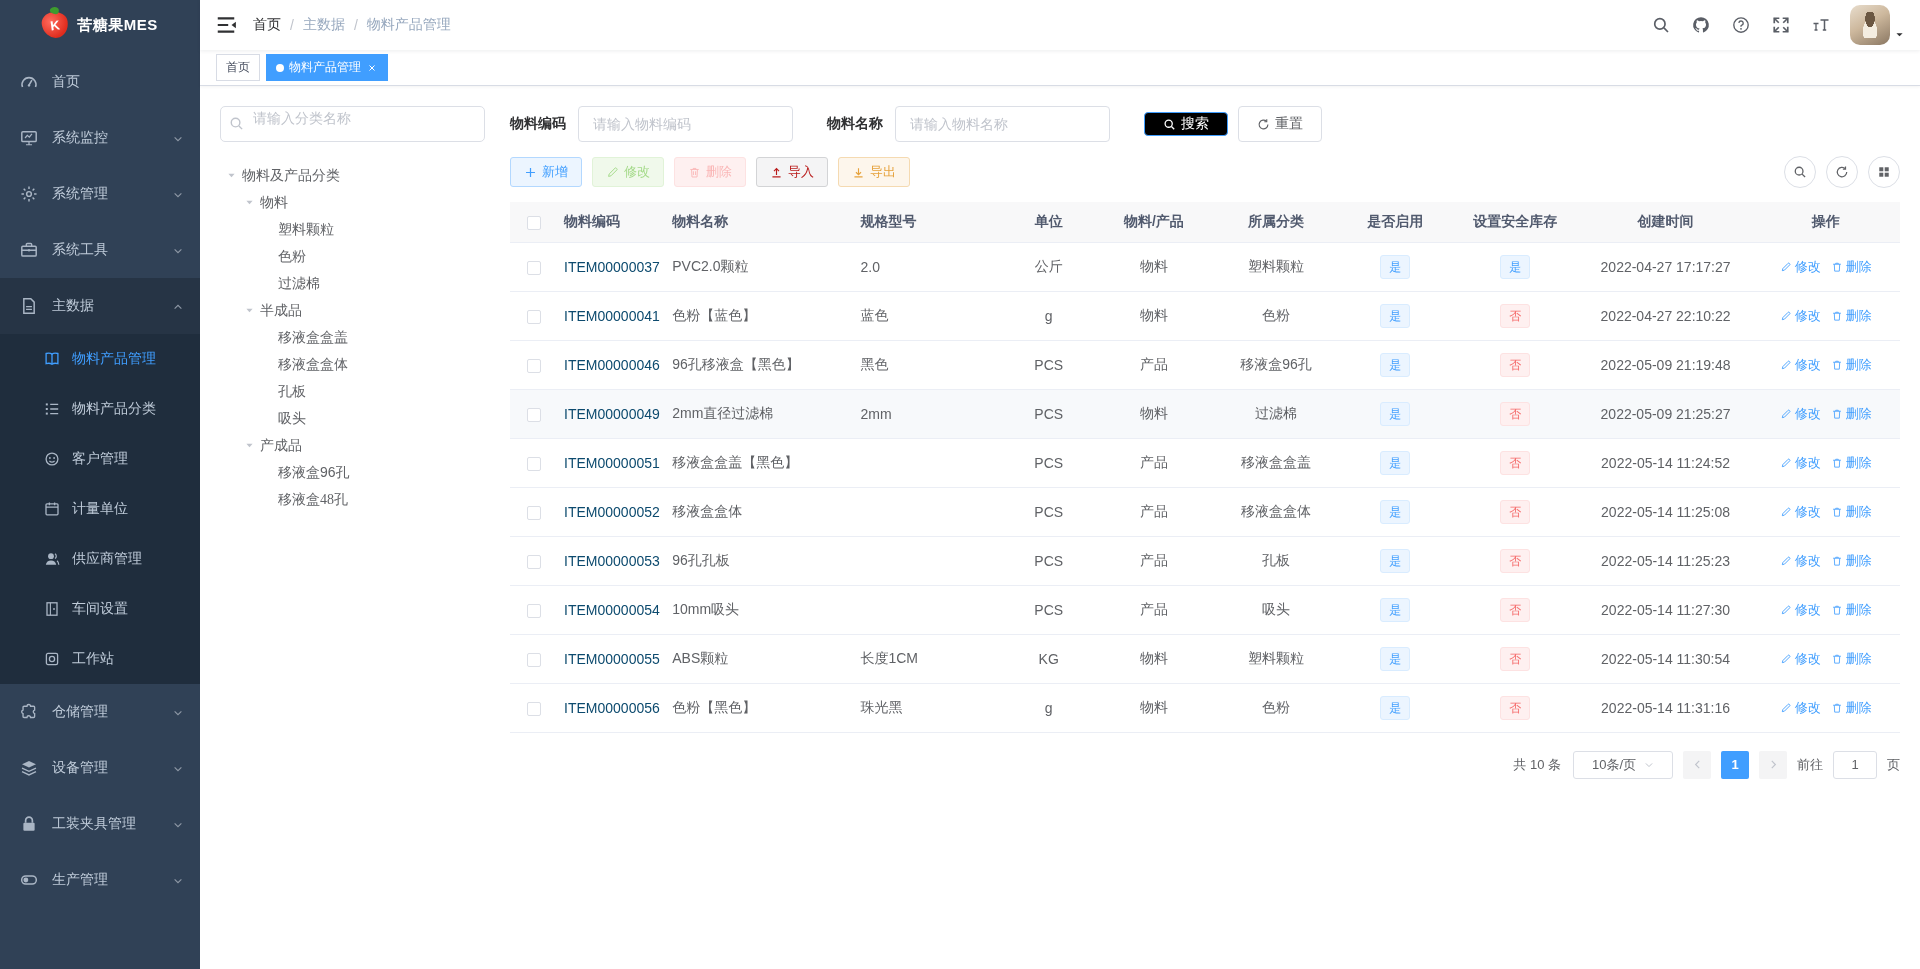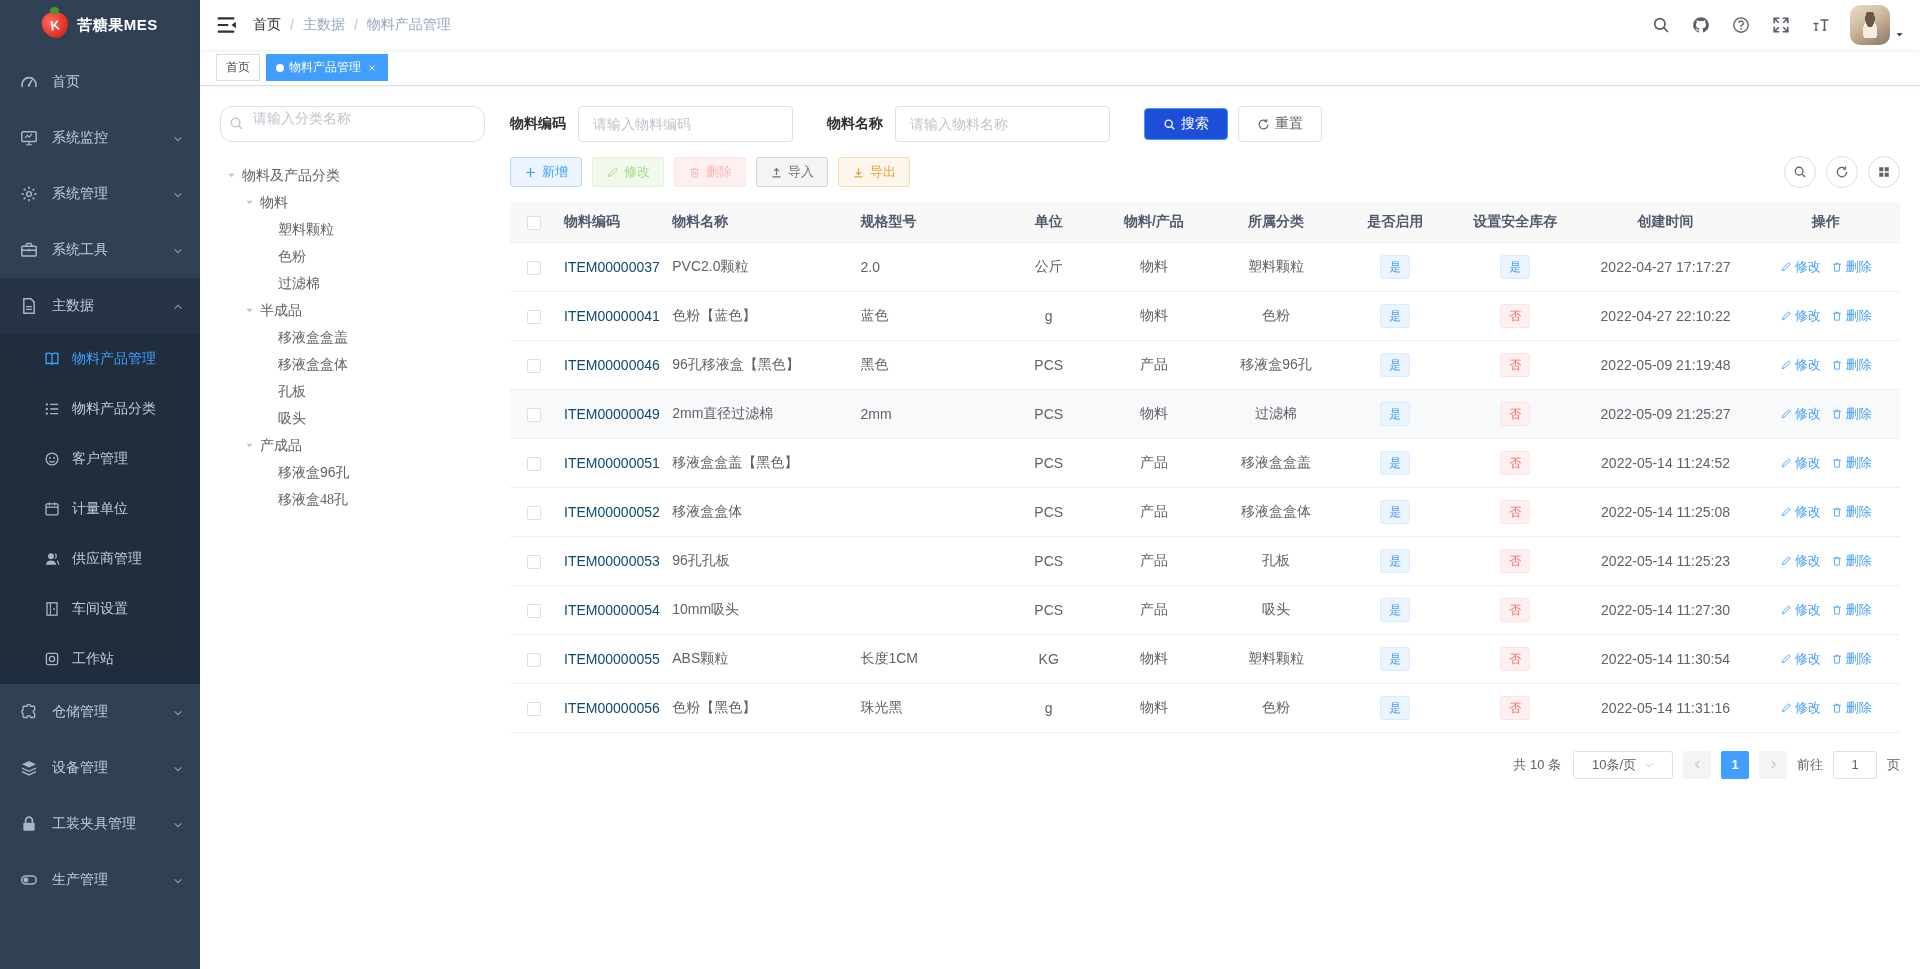--- a/index.html
+++ b/index.html
@@ -66,7 +66,7 @@
   
   .tree-panel { width:265px; flex-shrink:0; }
   .tree-search { position:relative; }
-  .tree-search input { width:100%; height:36px; border:1px solid #dcdfe6; border-radius:12px;
+  .tree-search input { width:100%; height:36px; border:1px solid #dcdfe6; border-radius:5px;
     padding:0 12px 12px 32px; font-size:14px; color:#000000; outline:none;
     font-family:inherit; }
   .tree-search input::placeholder { color:#c0c4cc; }

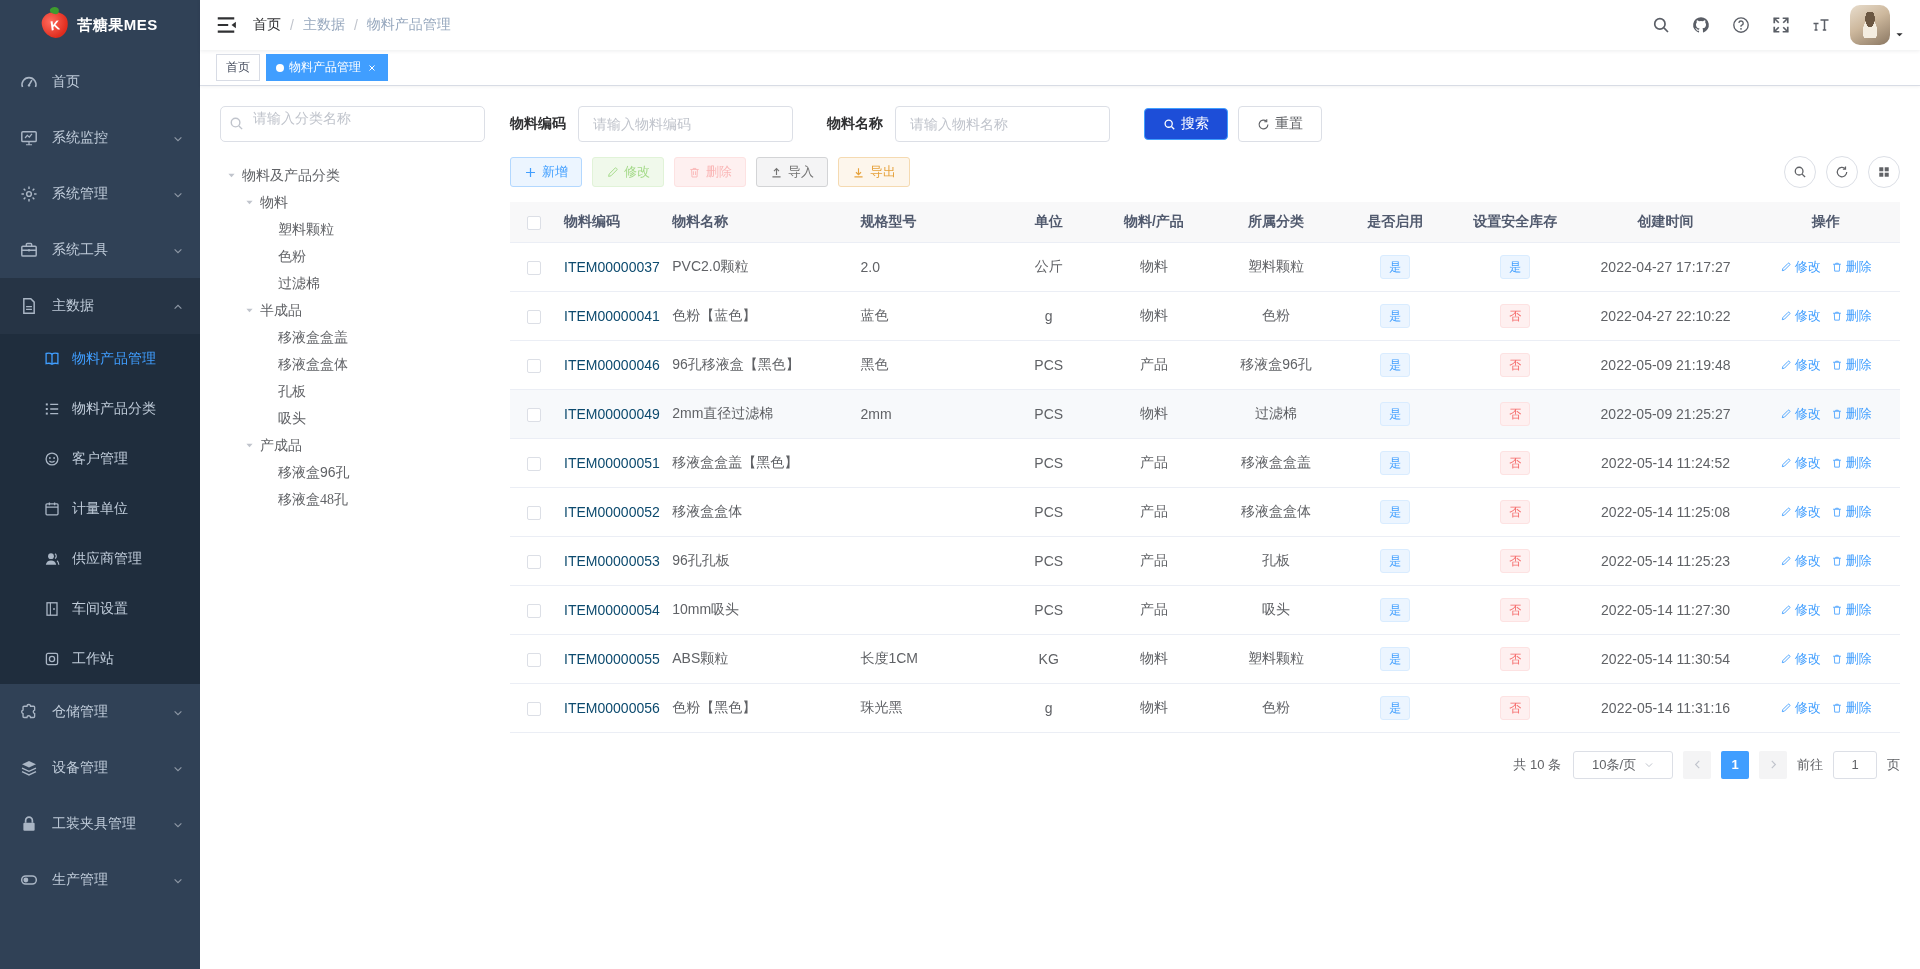--- a/index.html
+++ b/index.html
@@ -88,7 +88,7 @@
   .btn { display:inline-flex; align-items:center; justify-content:center; gap:5px; border-radius:4px;
     cursor:pointer; white-space:nowrap; border:1px solid transparent; font-family:inherit; }
   .btn svg { width:13px; height:13px; }
-  .btn-search { height:32px; padding:0 18px; background:#1d4ed8; border-color:#409eff; color:#fff; font-size:14px; }
+  .btn-search { height:24px; padding:0 18px; background:#000000; border-color:#409eff; color:#fff; font-size:14px; }
   .btn-reset { height:36px; padding:0 18px; background:#fff; border-color:#dcdfe6; color:#606266; font-size:14px; }
 
   .toolbar-row { margin-top:14px; display:flex; align-items:center; }

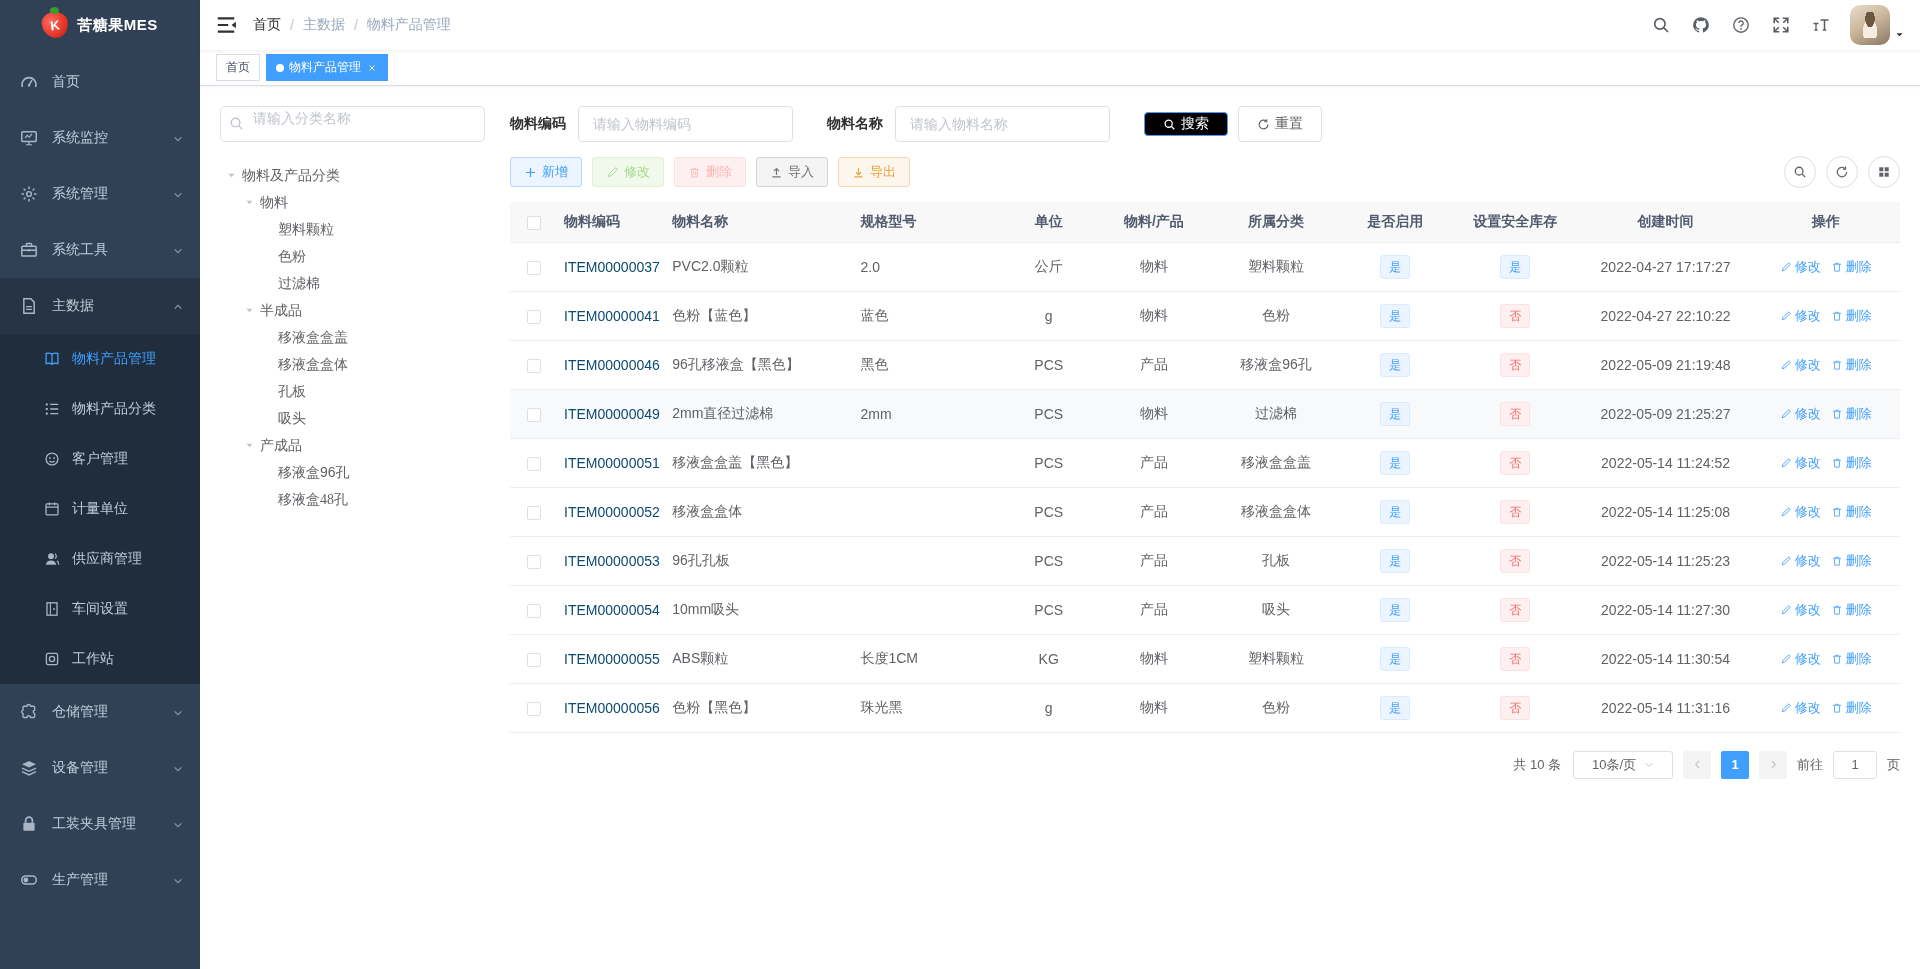--- a/index.html
+++ b/index.html
@@ -96,7 +96,7 @@
   .btn-add    { background:#ecf5ff; border-color:#b3d8ff; color:#409eff; }
   .btn-edit   { background:#f0f9eb; border-color:#e1f3d8; color:#a4da89; }
   .btn-del    { background:#fef0f0; border-color:#fde2e2; color:#fab6b6; }
-  .btn-import { background:#f4f4f5; border-color:#d3d4d6; color:#737373; }
+  .btn-import { background:#f4f4f5; border-color:#d3d4d6; color:#b91c1c; }
   .btn-export { background:#fdf6ec; border-color:#f5dab1; color:#e6a23c; }
   .toolbar-right { margin-left:auto; display:flex; gap:10px; }
   .circle-btn { width:32px; height:32px; border-radius:50%; border:1px solid #dcdfe6; background:#fff;

